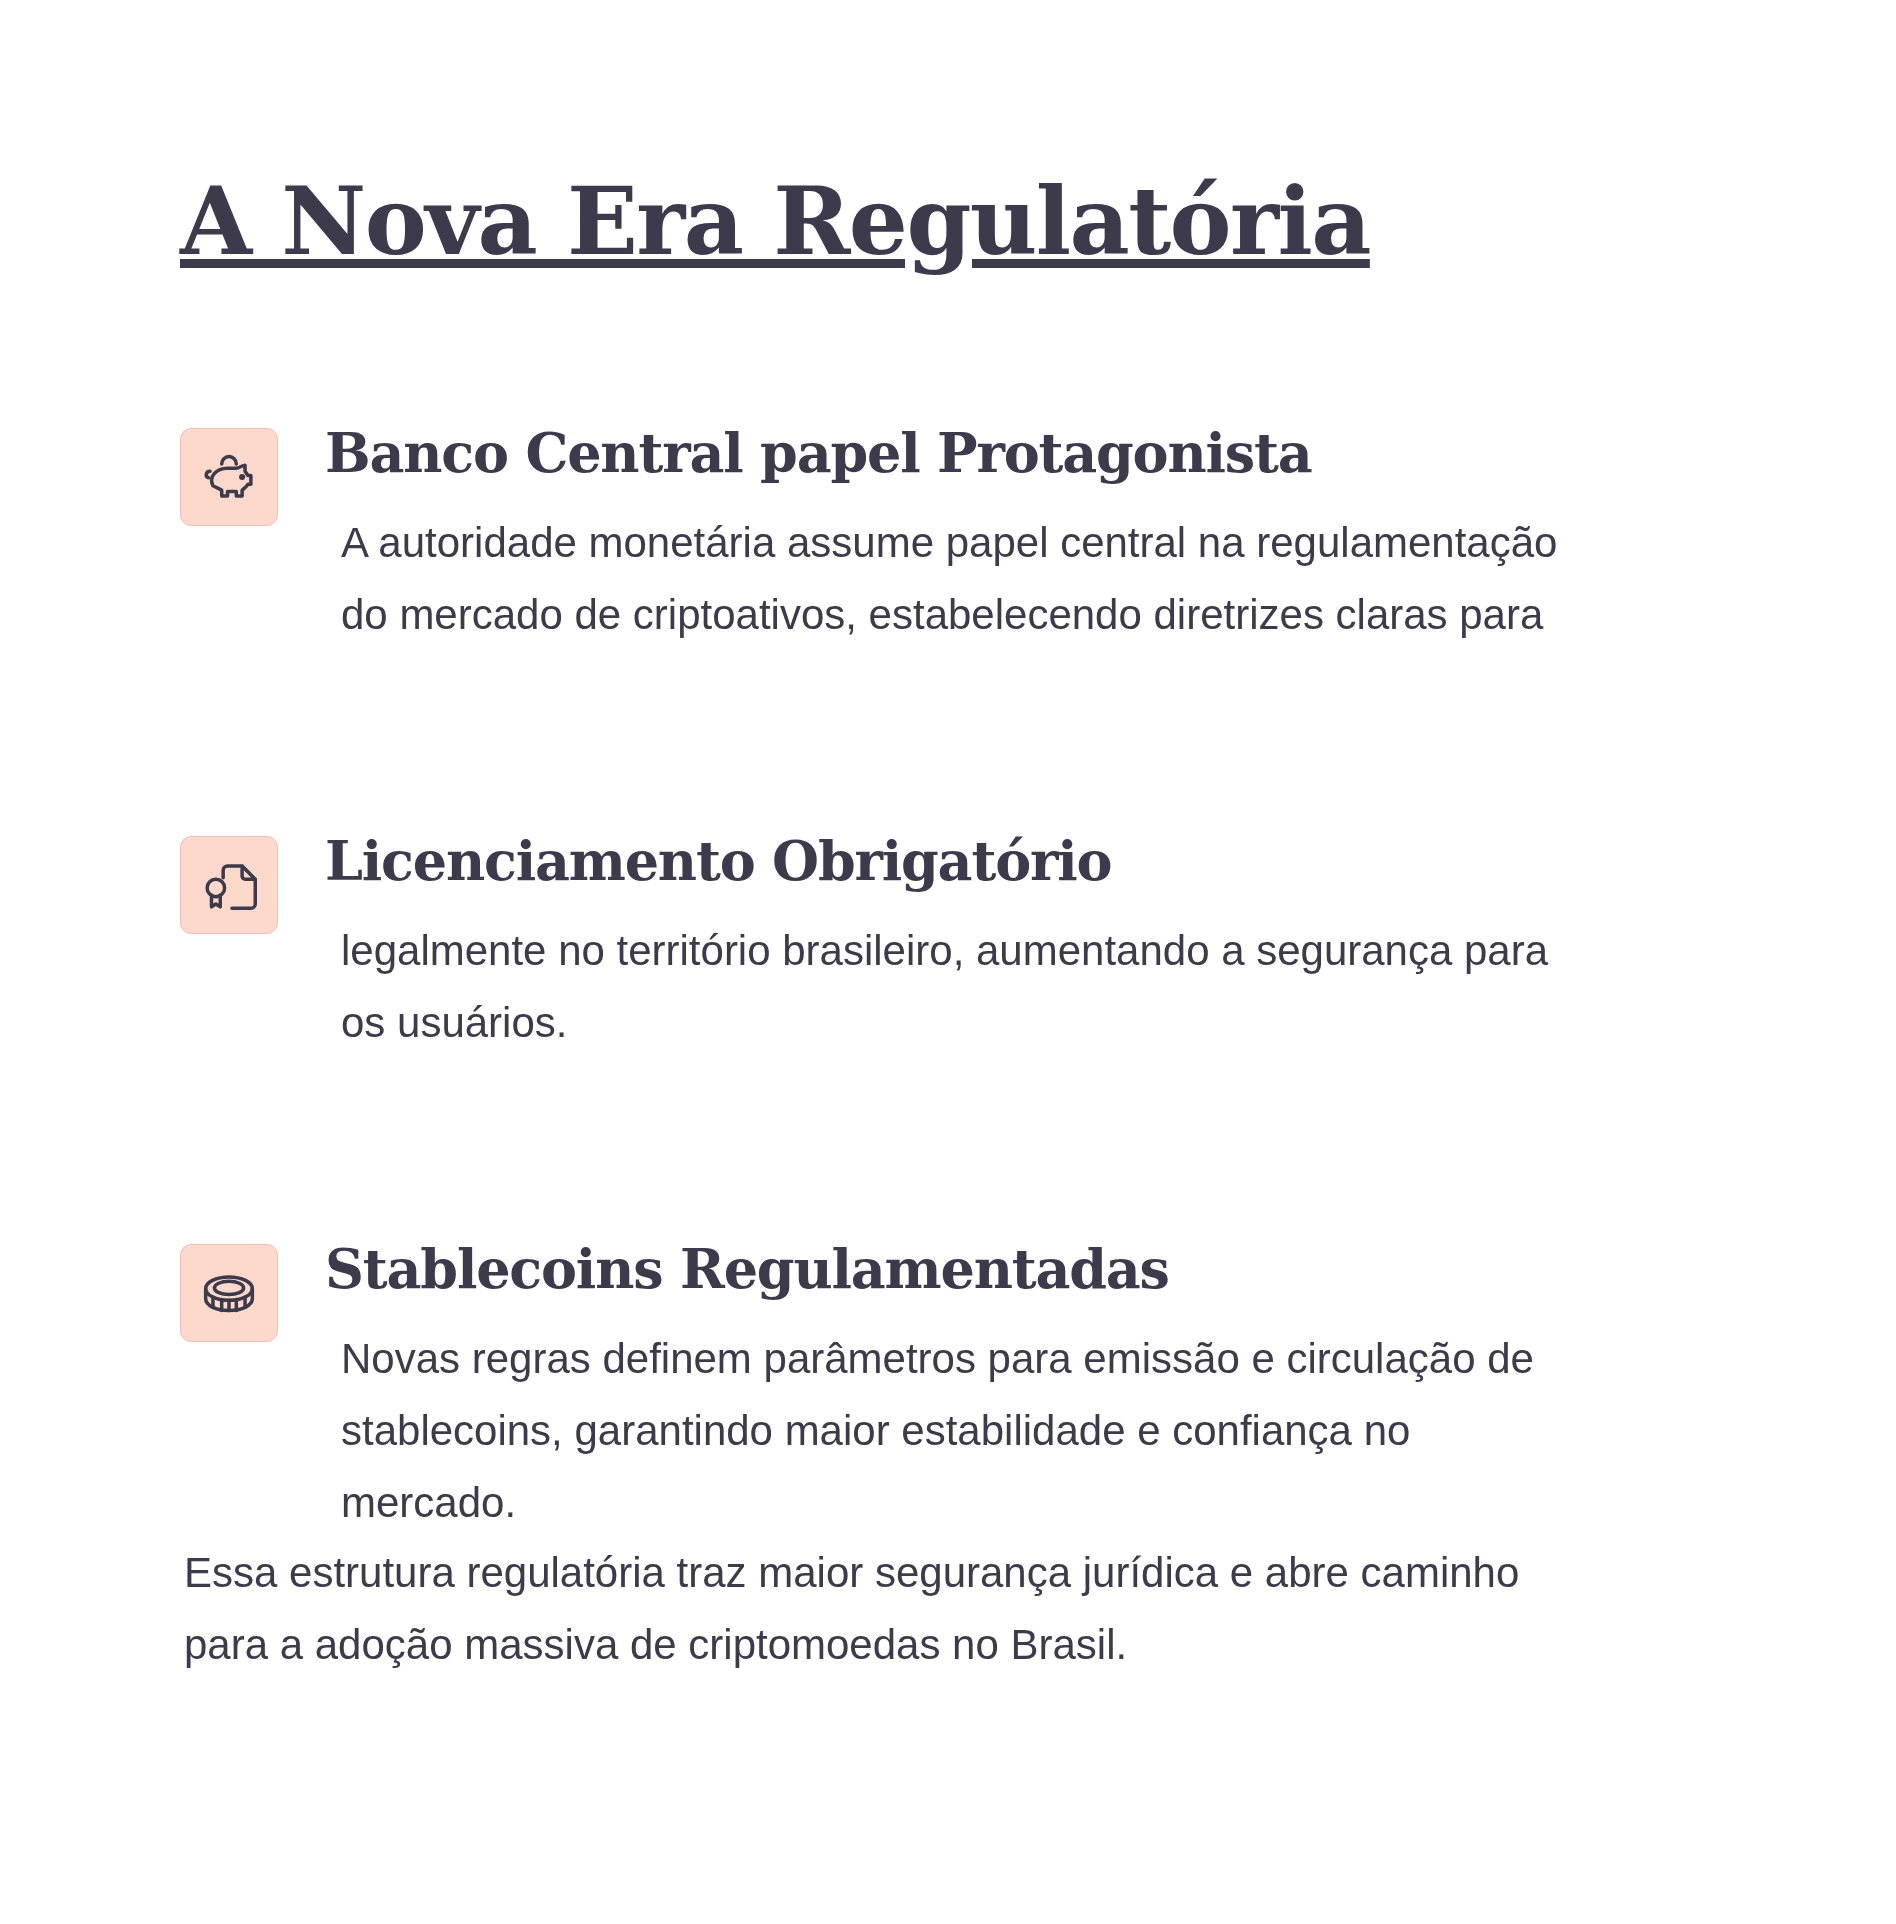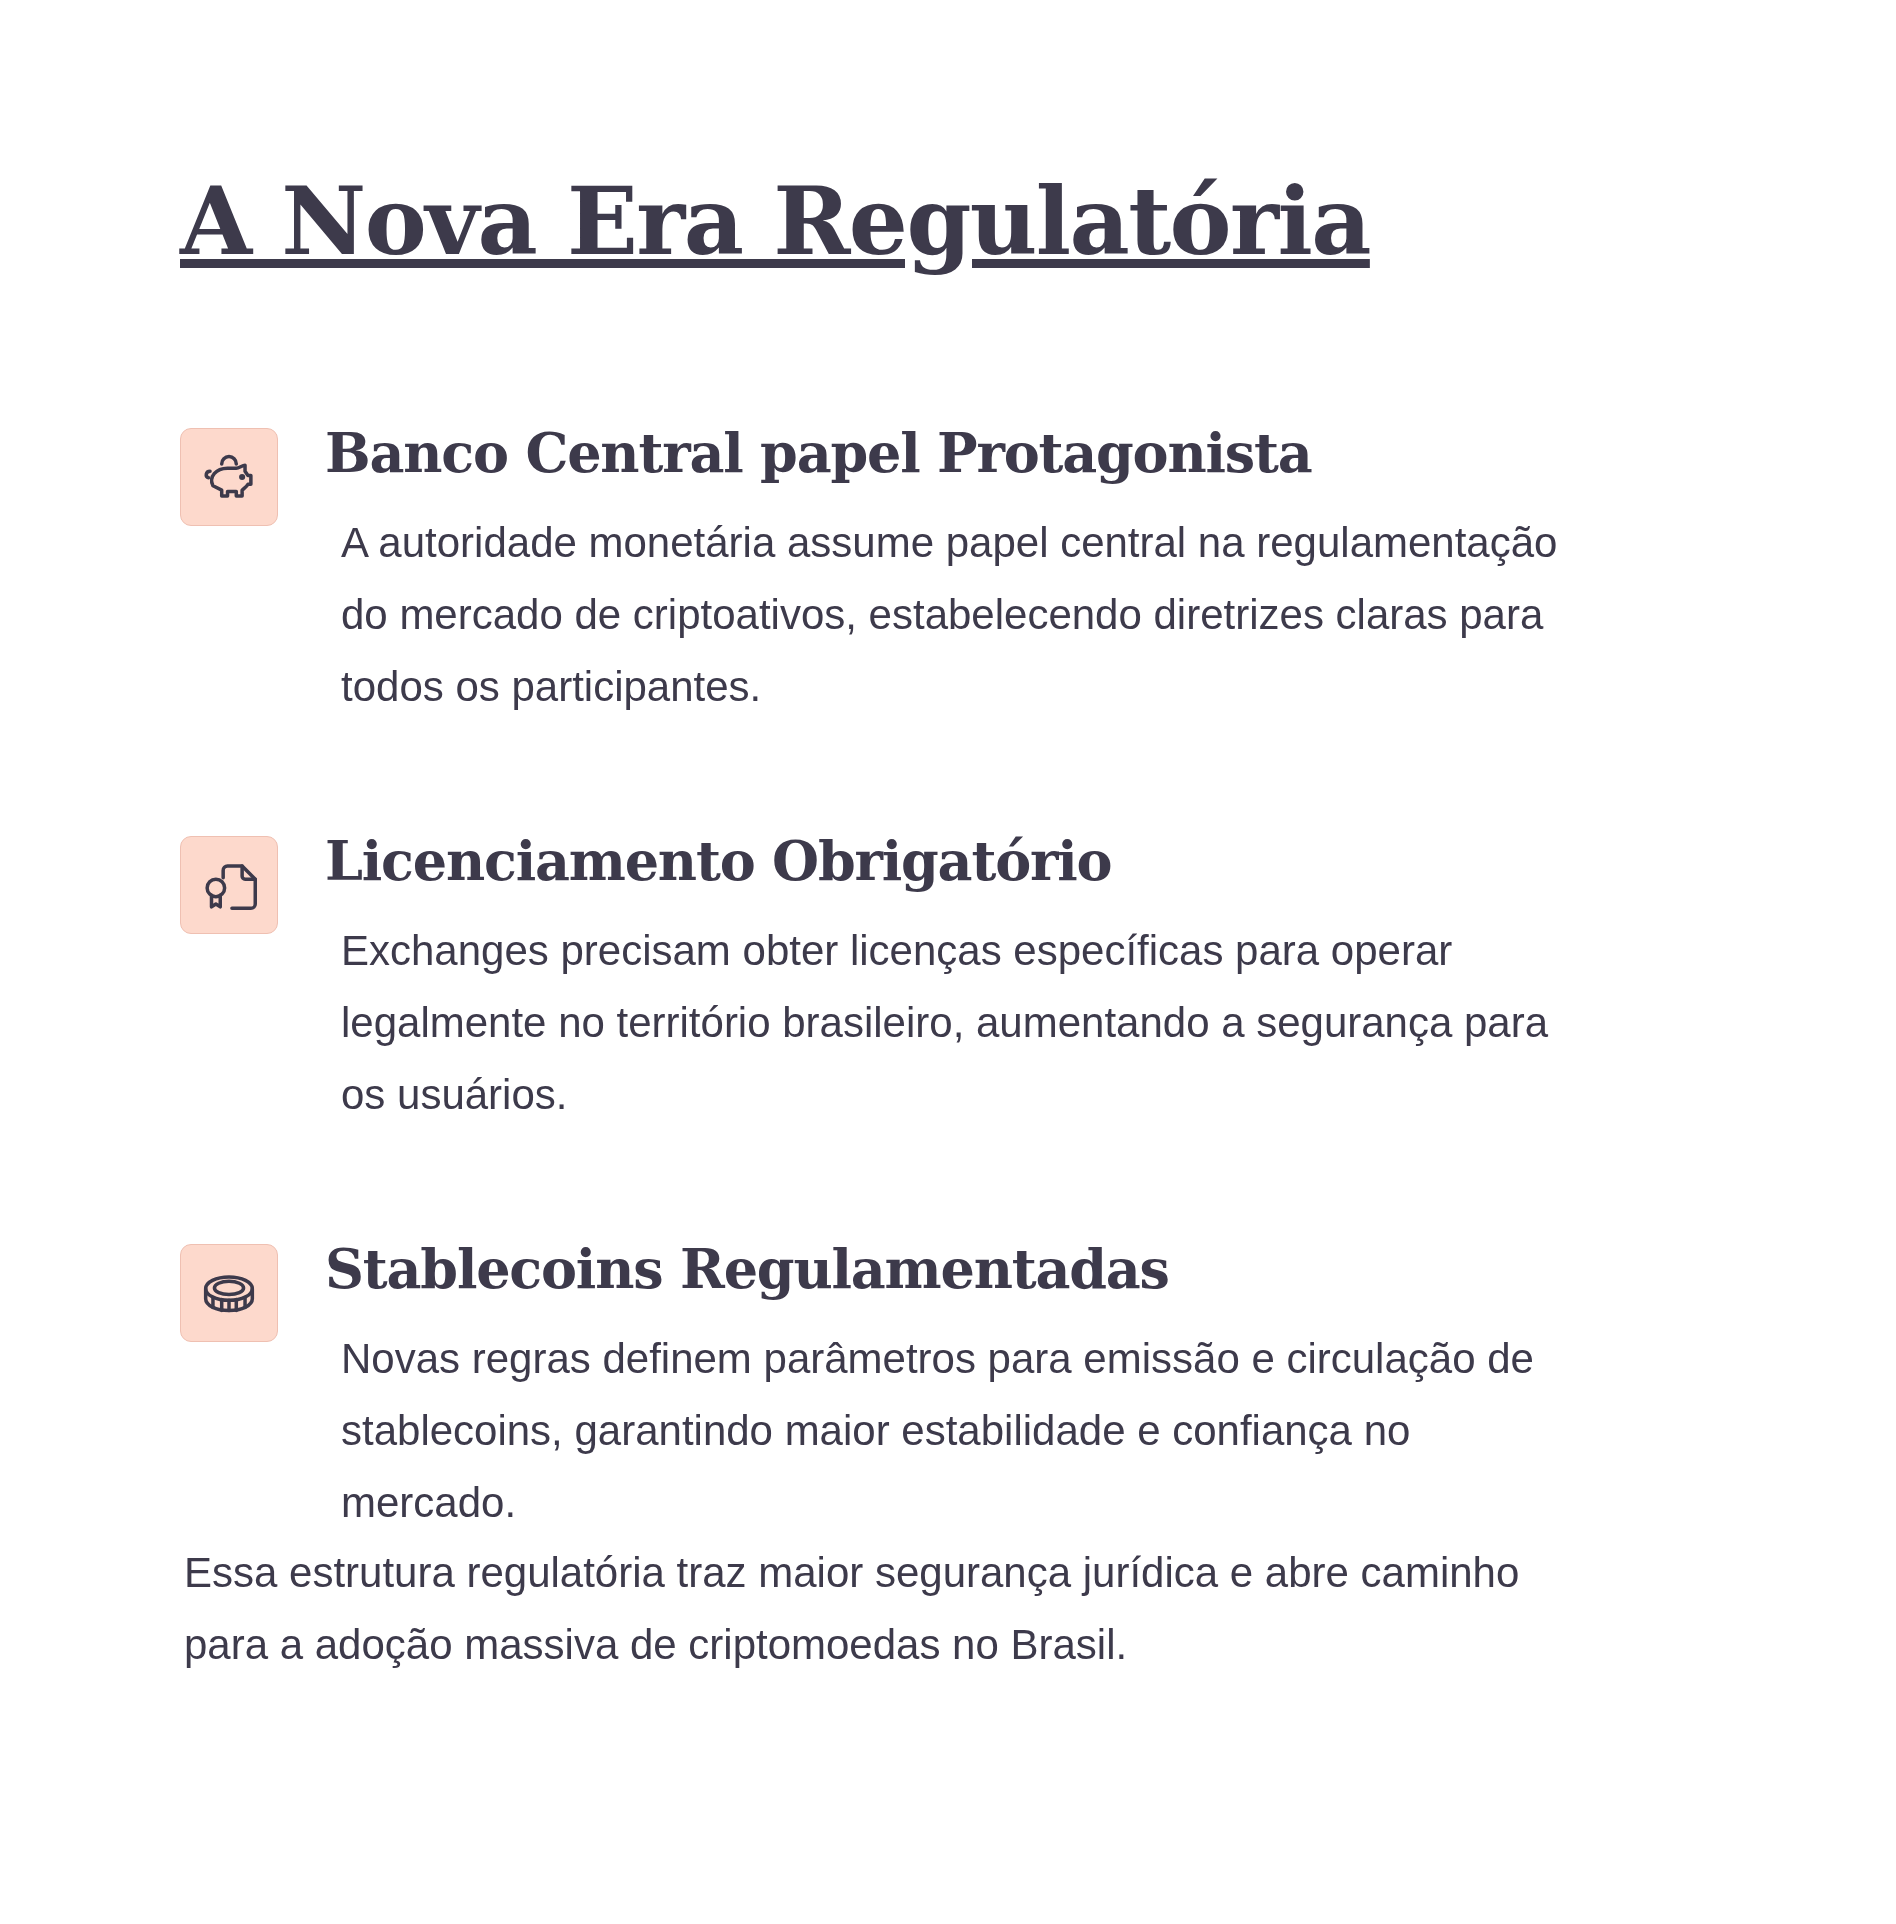--- a/index.html
+++ b/index.html
@@ -121,7 +121,6 @@
     <p class="item-body">
       <span>A autoridade monetária assume papel central na regulamentação</span>
       <span>do mercado de criptoativos, estabelecendo diretrizes claras para</span>
-      <span>todos os participantes.</span>
     </p>
   </div>
 

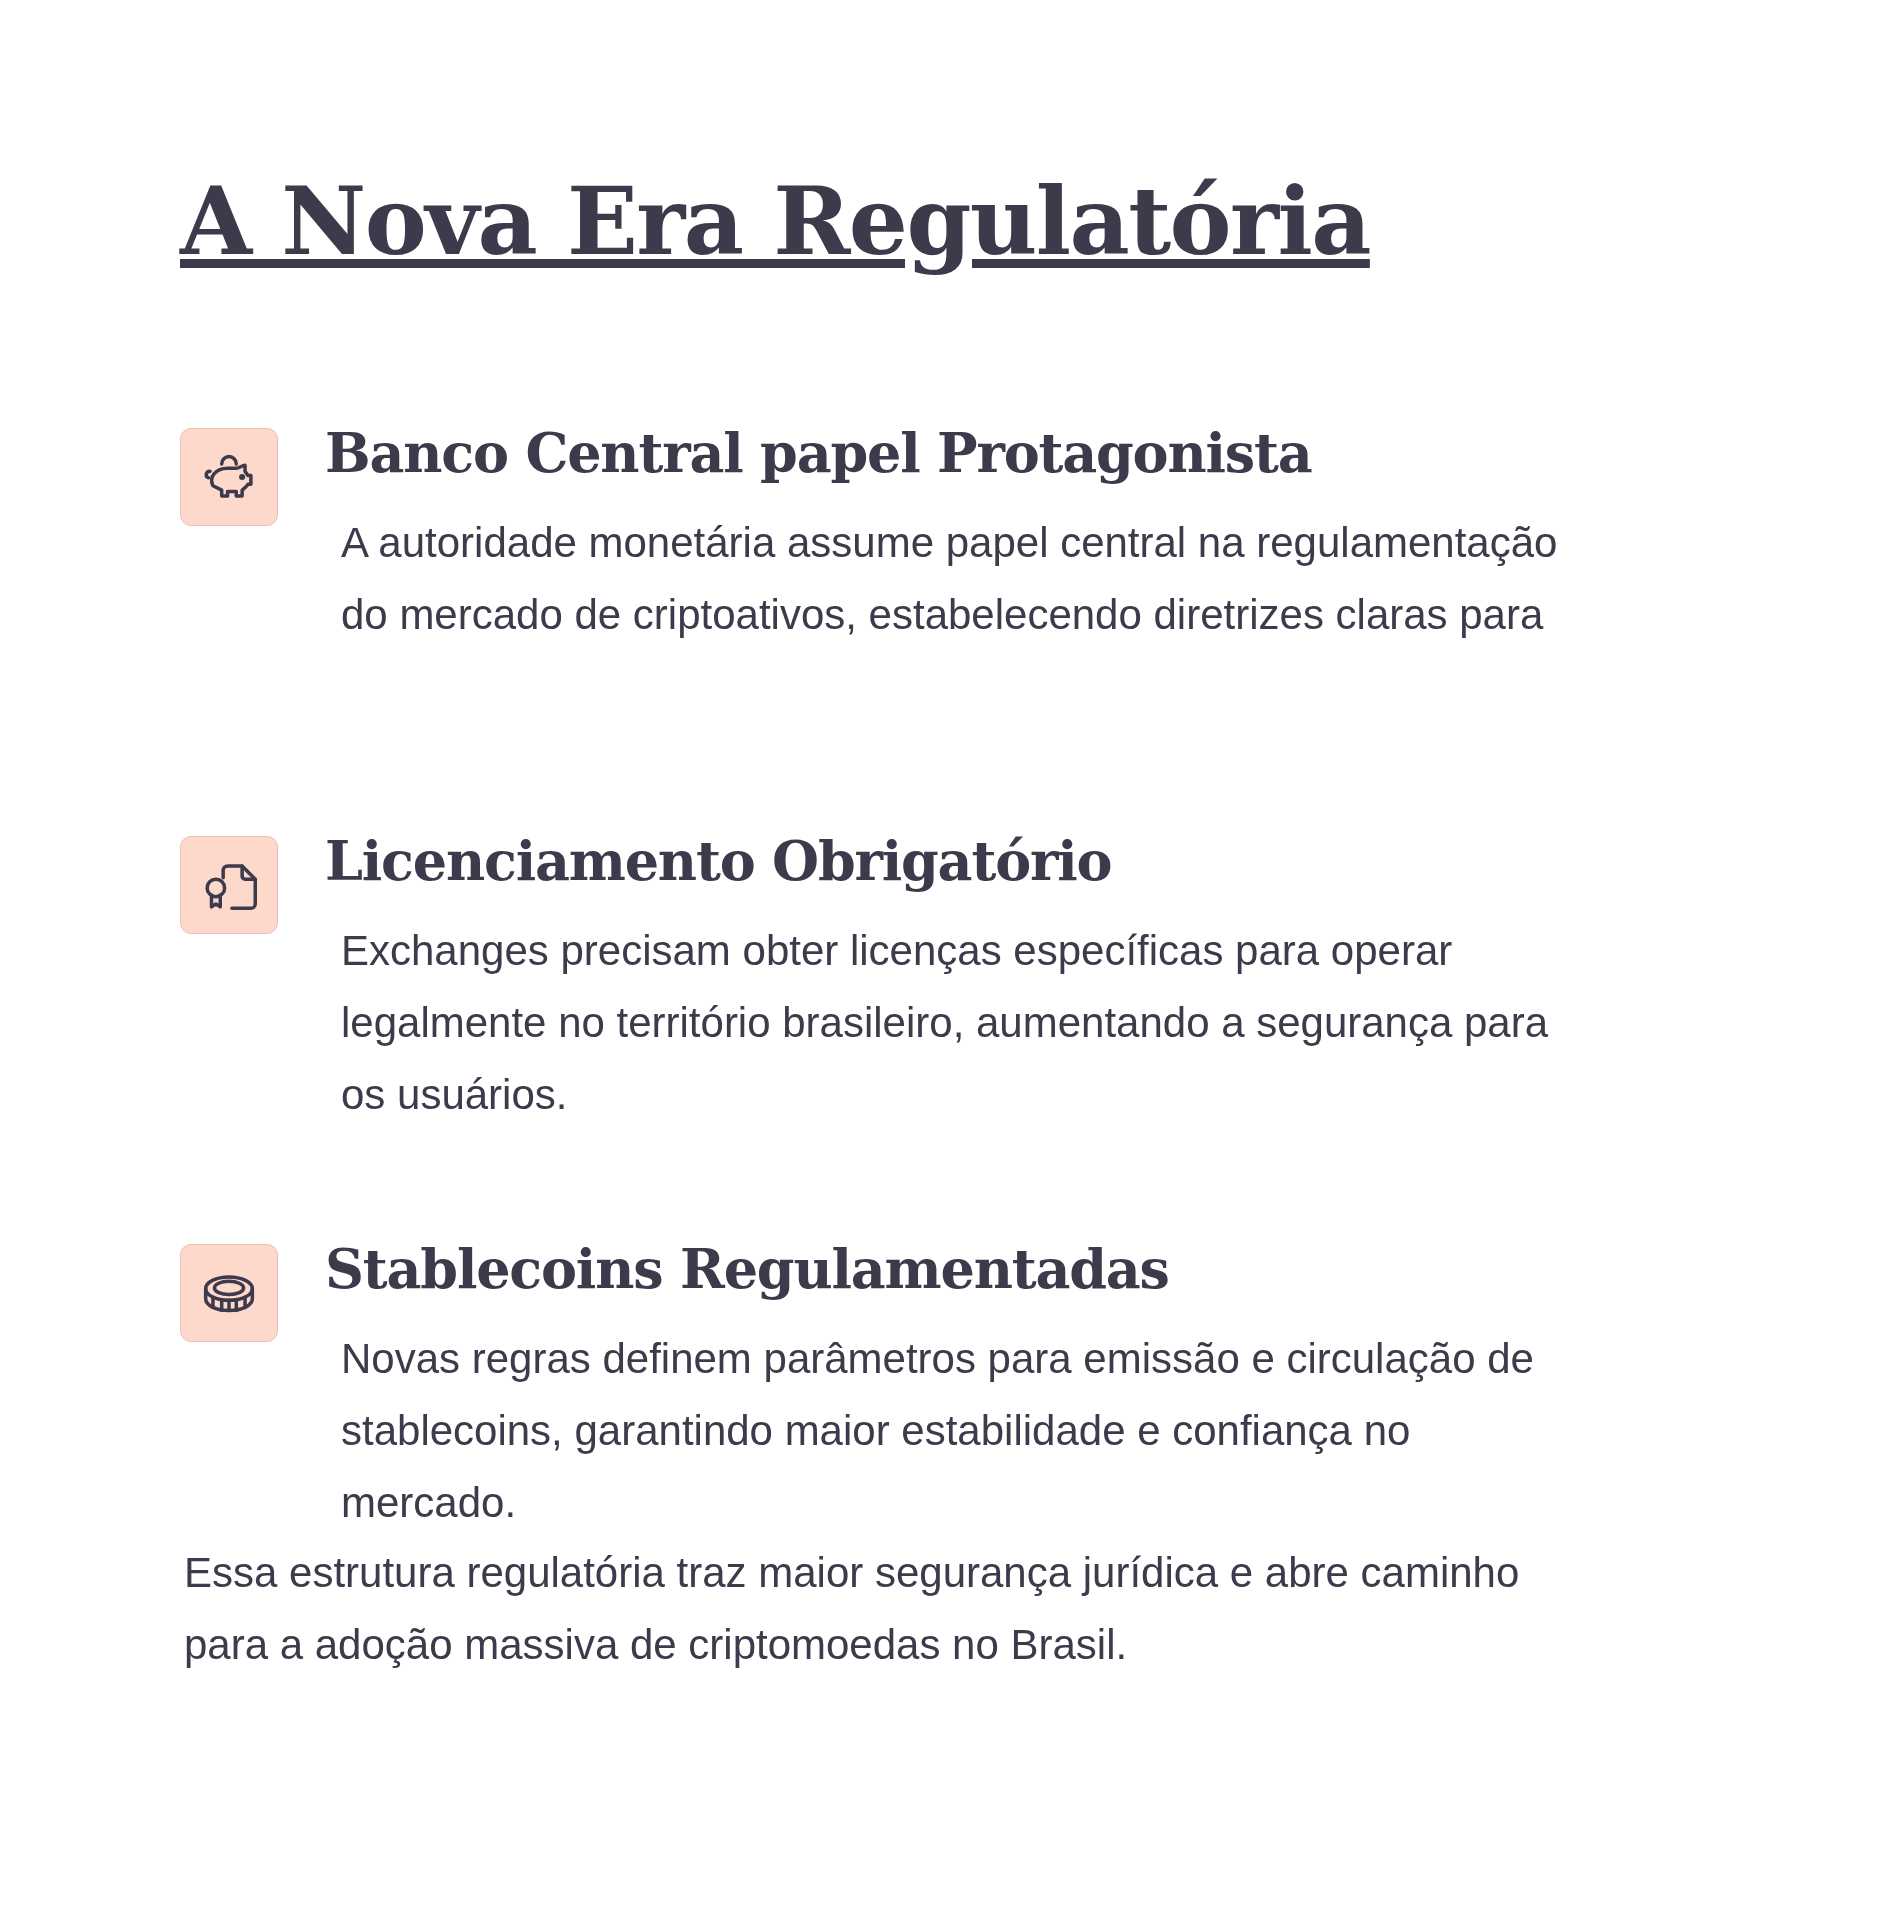--- a/index.html
+++ b/index.html
@@ -135,7 +135,6 @@
     </div>
     <h2 class="item-heading">Licenciamento Obrigatório</h2>
     <p class="item-body">
-      <span>Exchanges precisam obter licenças específicas para operar</span>
       <span>legalmente no território brasileiro, aumentando a segurança para</span>
       <span>os usuários.</span>
     </p>

